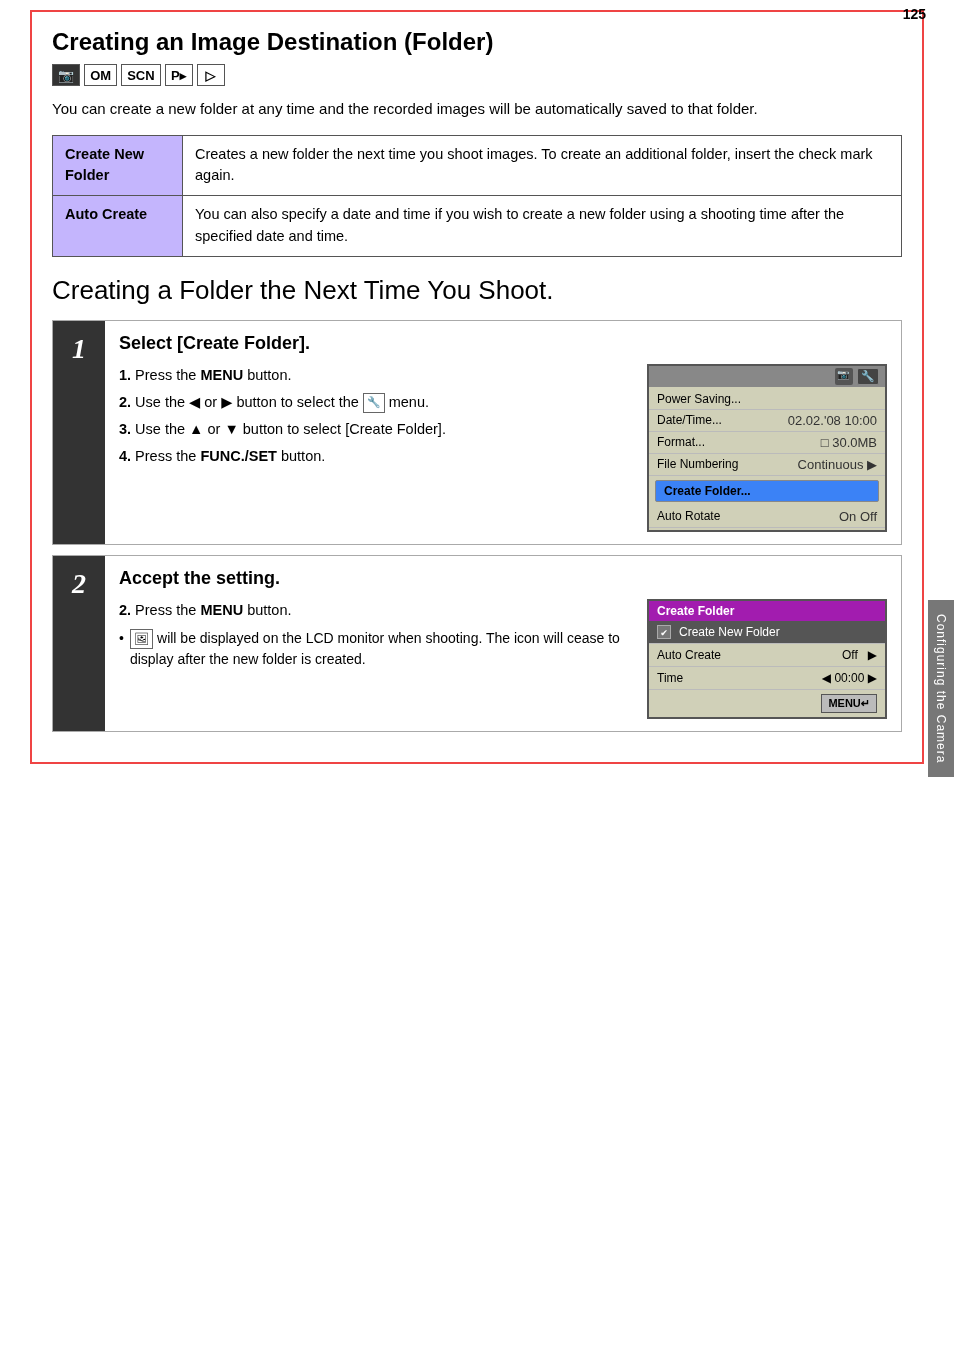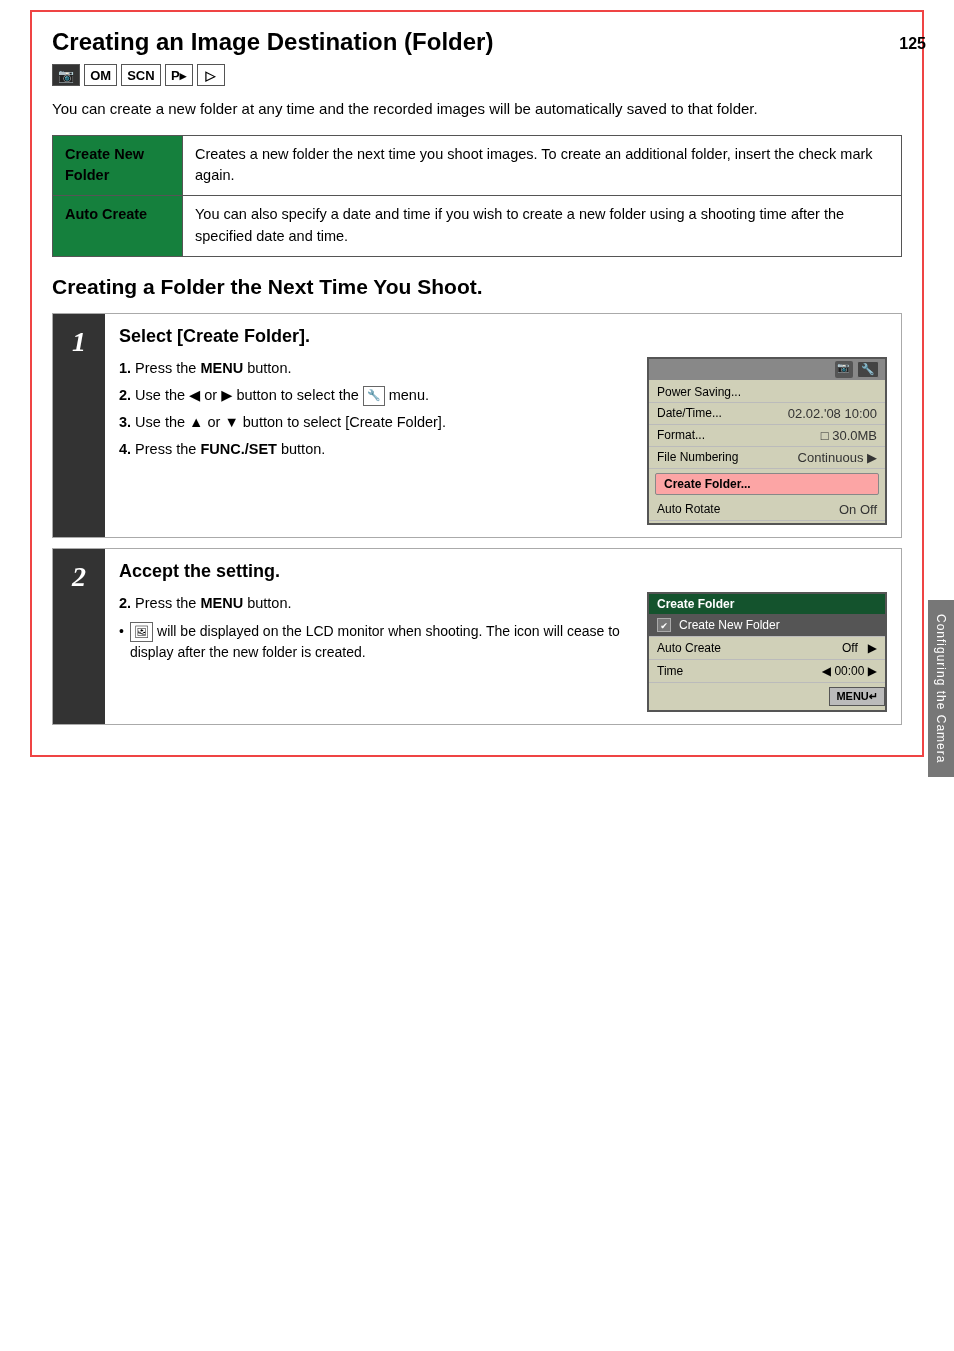--- a/index.html
+++ b/index.html
@@ -15,9 +15,9 @@
 
     .page-number {
       position: absolute;
-      top: 35px;
+      top: 6px;
       right: 28px;
-      font-size: 16px;
+      font-size: 14px;
       font-weight: bold;
     }
 

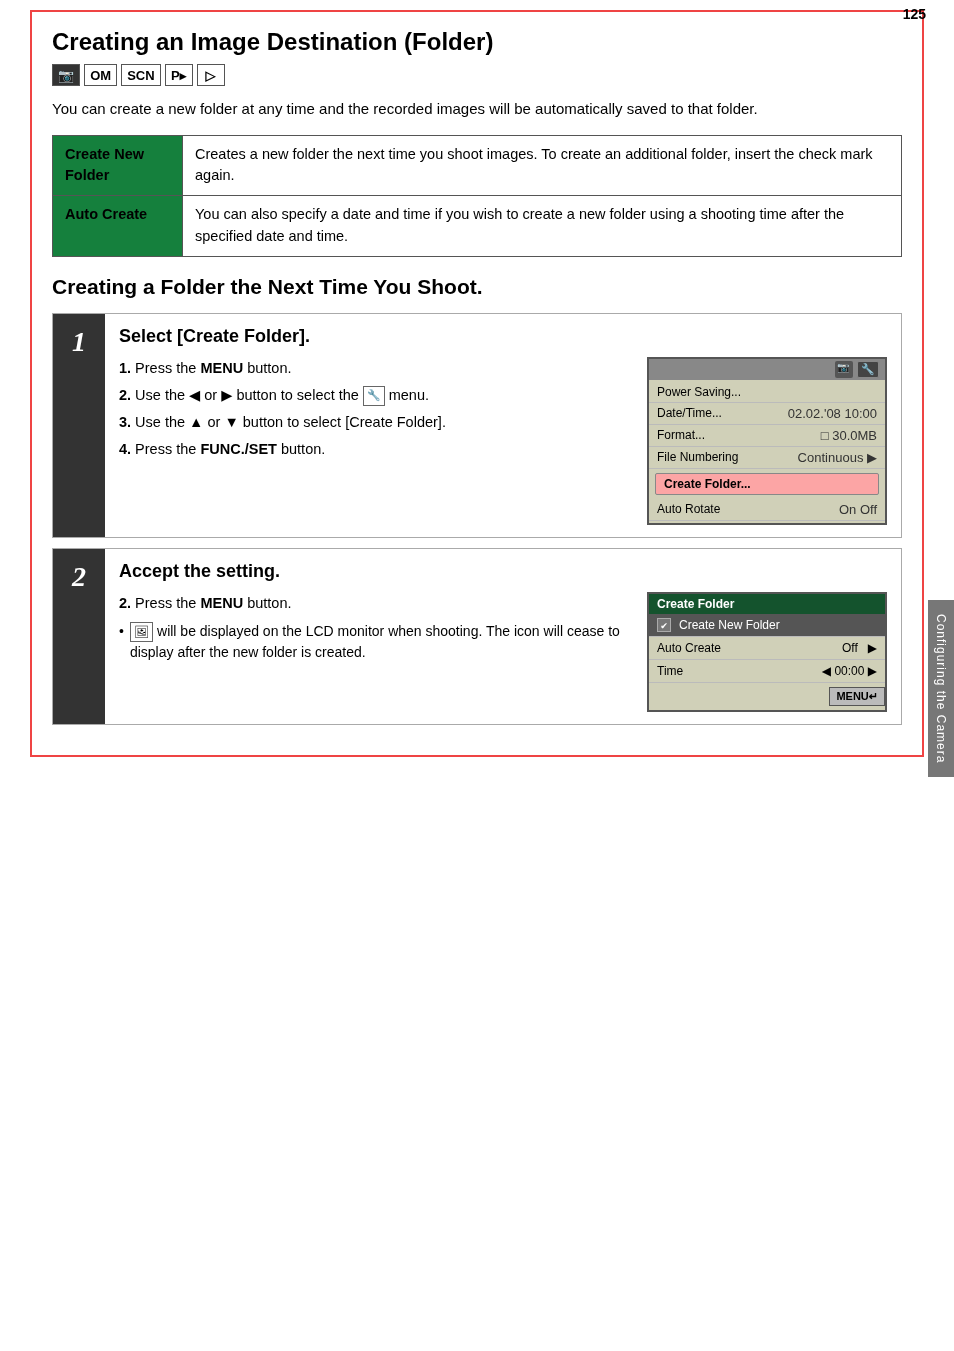--- a/index.html
+++ b/index.html
@@ -83,7 +83,7 @@
       font-weight: bold;
       white-space: nowrap;
       width: 130px;
-      background: #15803d;
+      background: #c4b5fd;
     }
 
     .section-title {

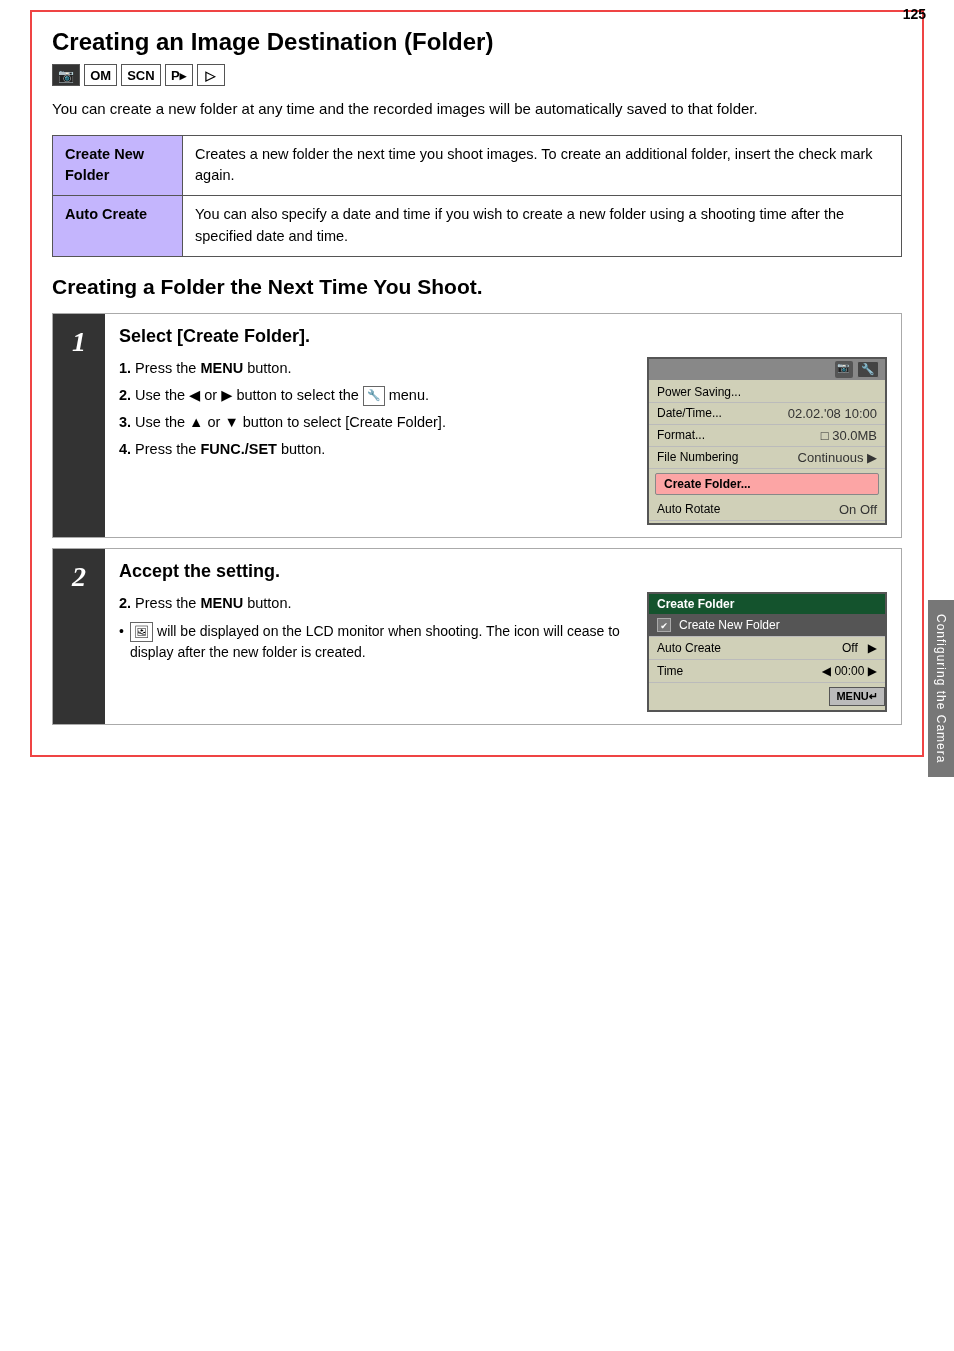--- a/index.html
+++ b/index.html
@@ -87,8 +87,8 @@
     }
 
     .section-title {
-      font-size: 21px;
-      font-weight: bold;
+      font-size: 26px;
+      font-weight: normal;
       font-family: 'Arial Black', Arial, sans-serif;
       margin-bottom: 14px;
       margin-top: 4px;

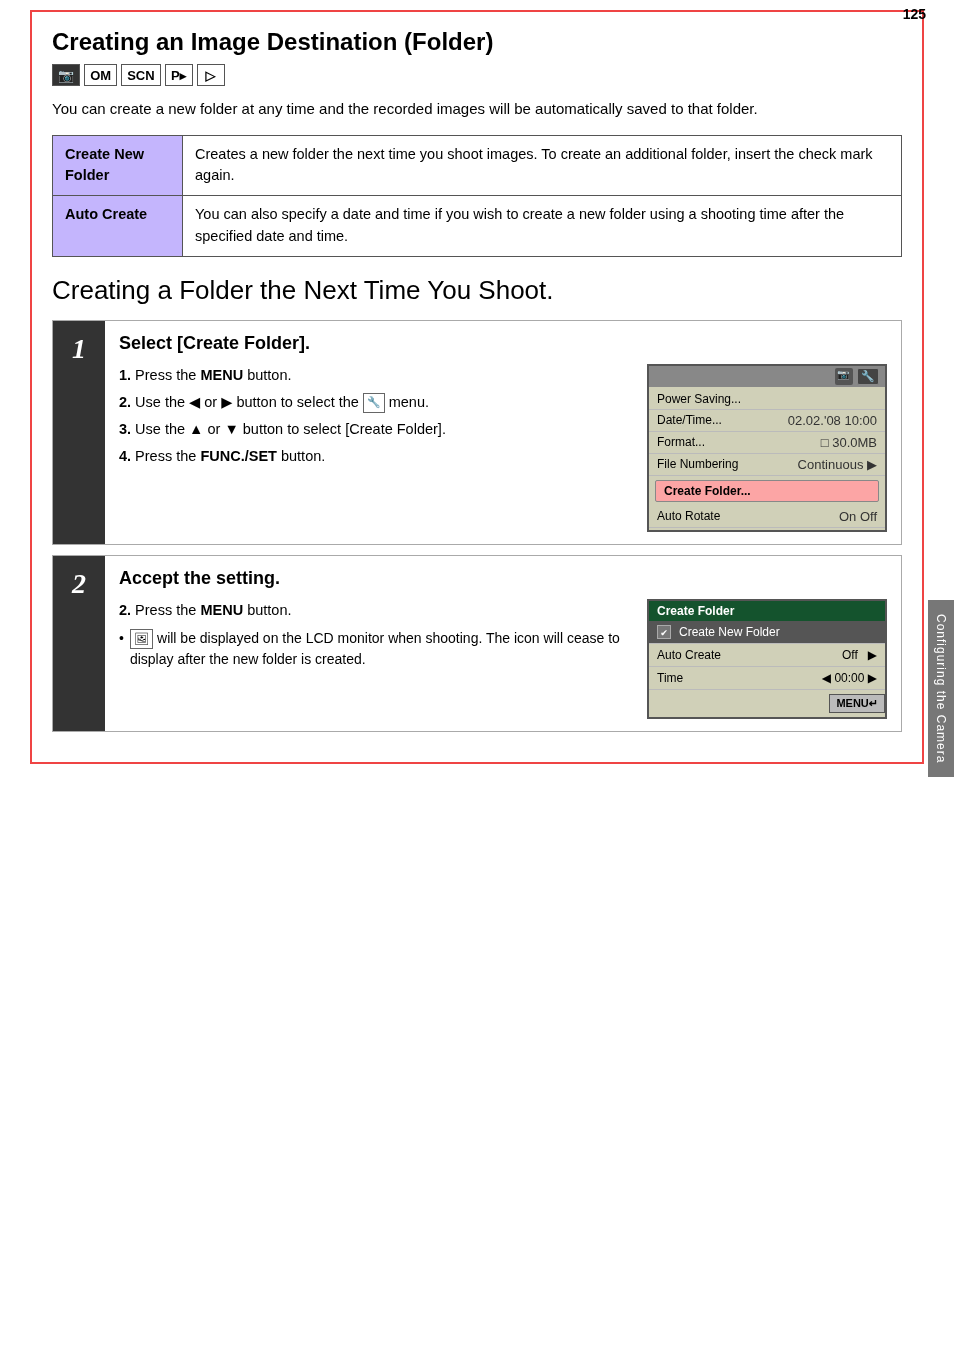--- a/index.html
+++ b/index.html
@@ -198,7 +198,7 @@
     .menu-row-value { font-size: 13px; color: #333; }
 
     .menu-row-create {
-      background: #fca5a5;
+      background: #3b82f6;
       border: 1.5px solid #888;
       padding: 3px 8px;
       margin: 4px 6px;

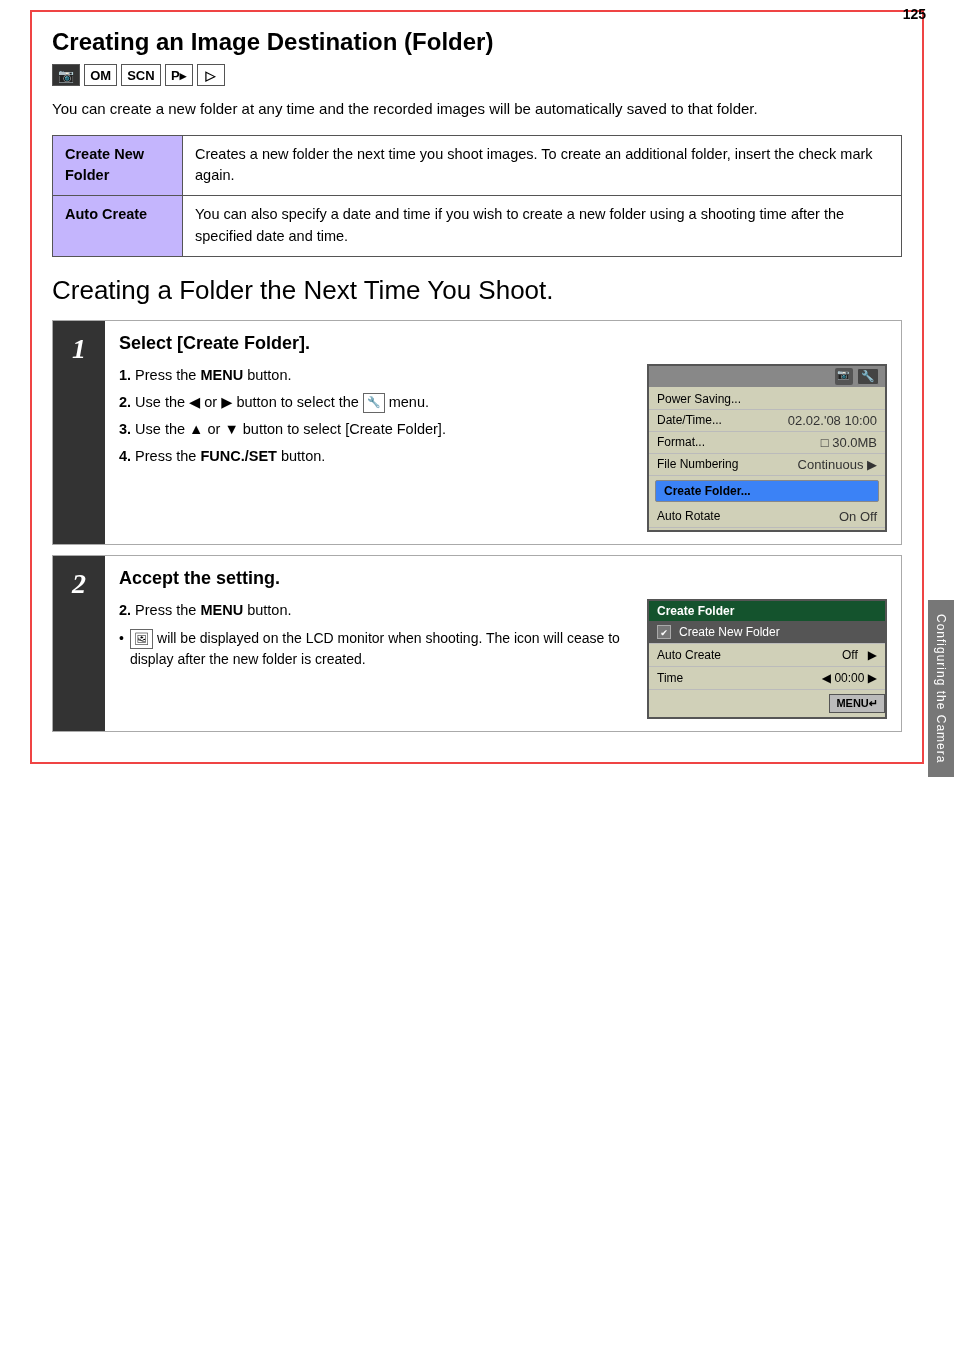--- a/index.html
+++ b/index.html
@@ -217,7 +217,7 @@
     }
 
     .cf-title-bar {
-      background: #14532d;
+      background: #a21caf;
       color: #fff;
       padding: 3px 8px;
       font-size: 12px;

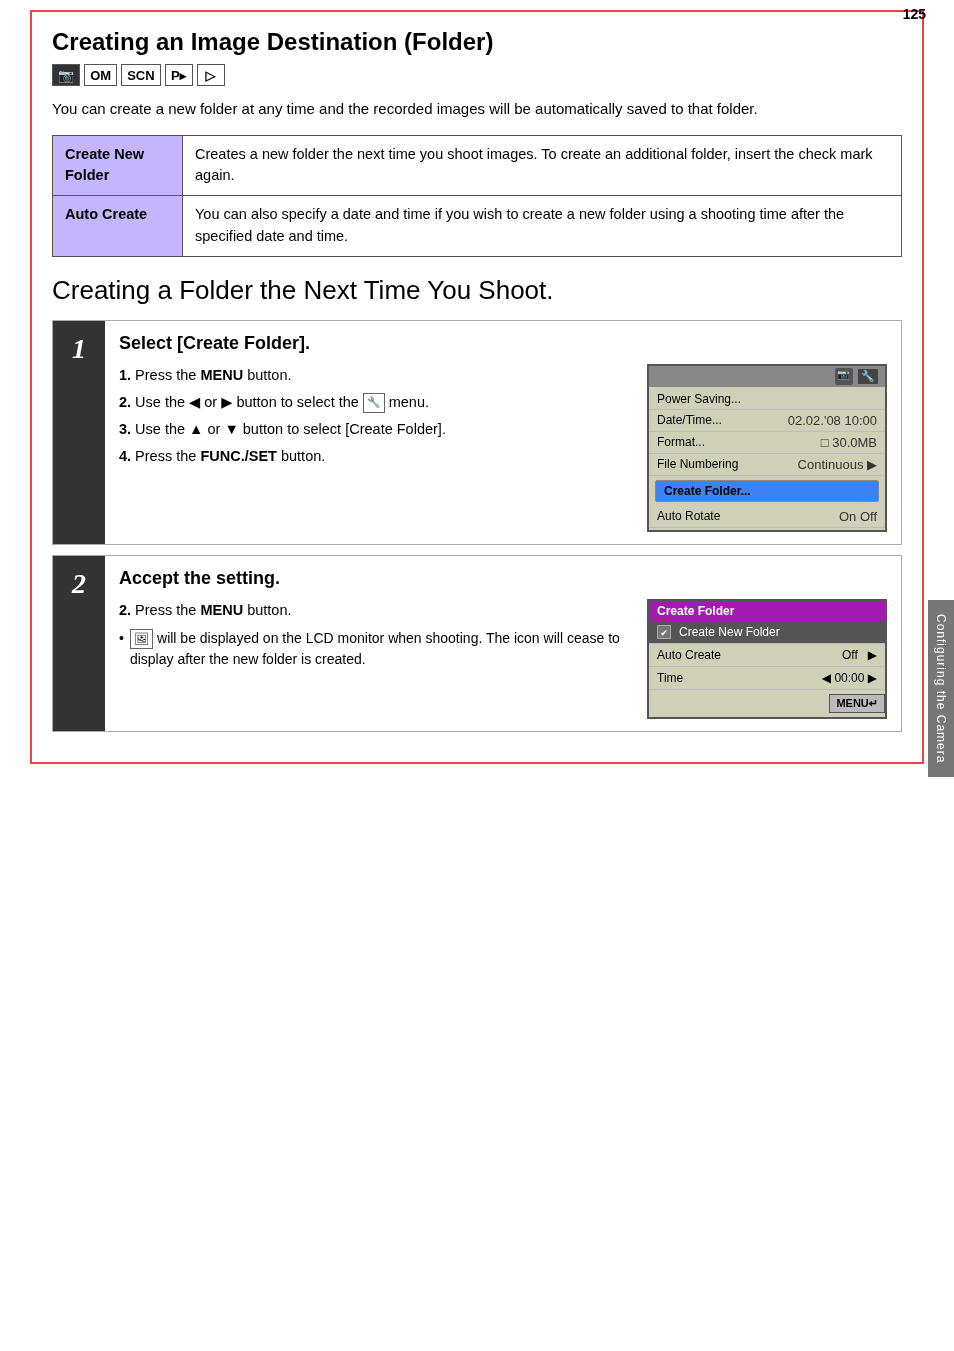--- a/index.html
+++ b/index.html
@@ -267,7 +267,7 @@
     .cf-bottom {
       display: flex;
       justify-content: flex-end;
-      padding: 4px 0;
+      padding: 4px 8px;
       background: #d0d0b8;
     }
 

